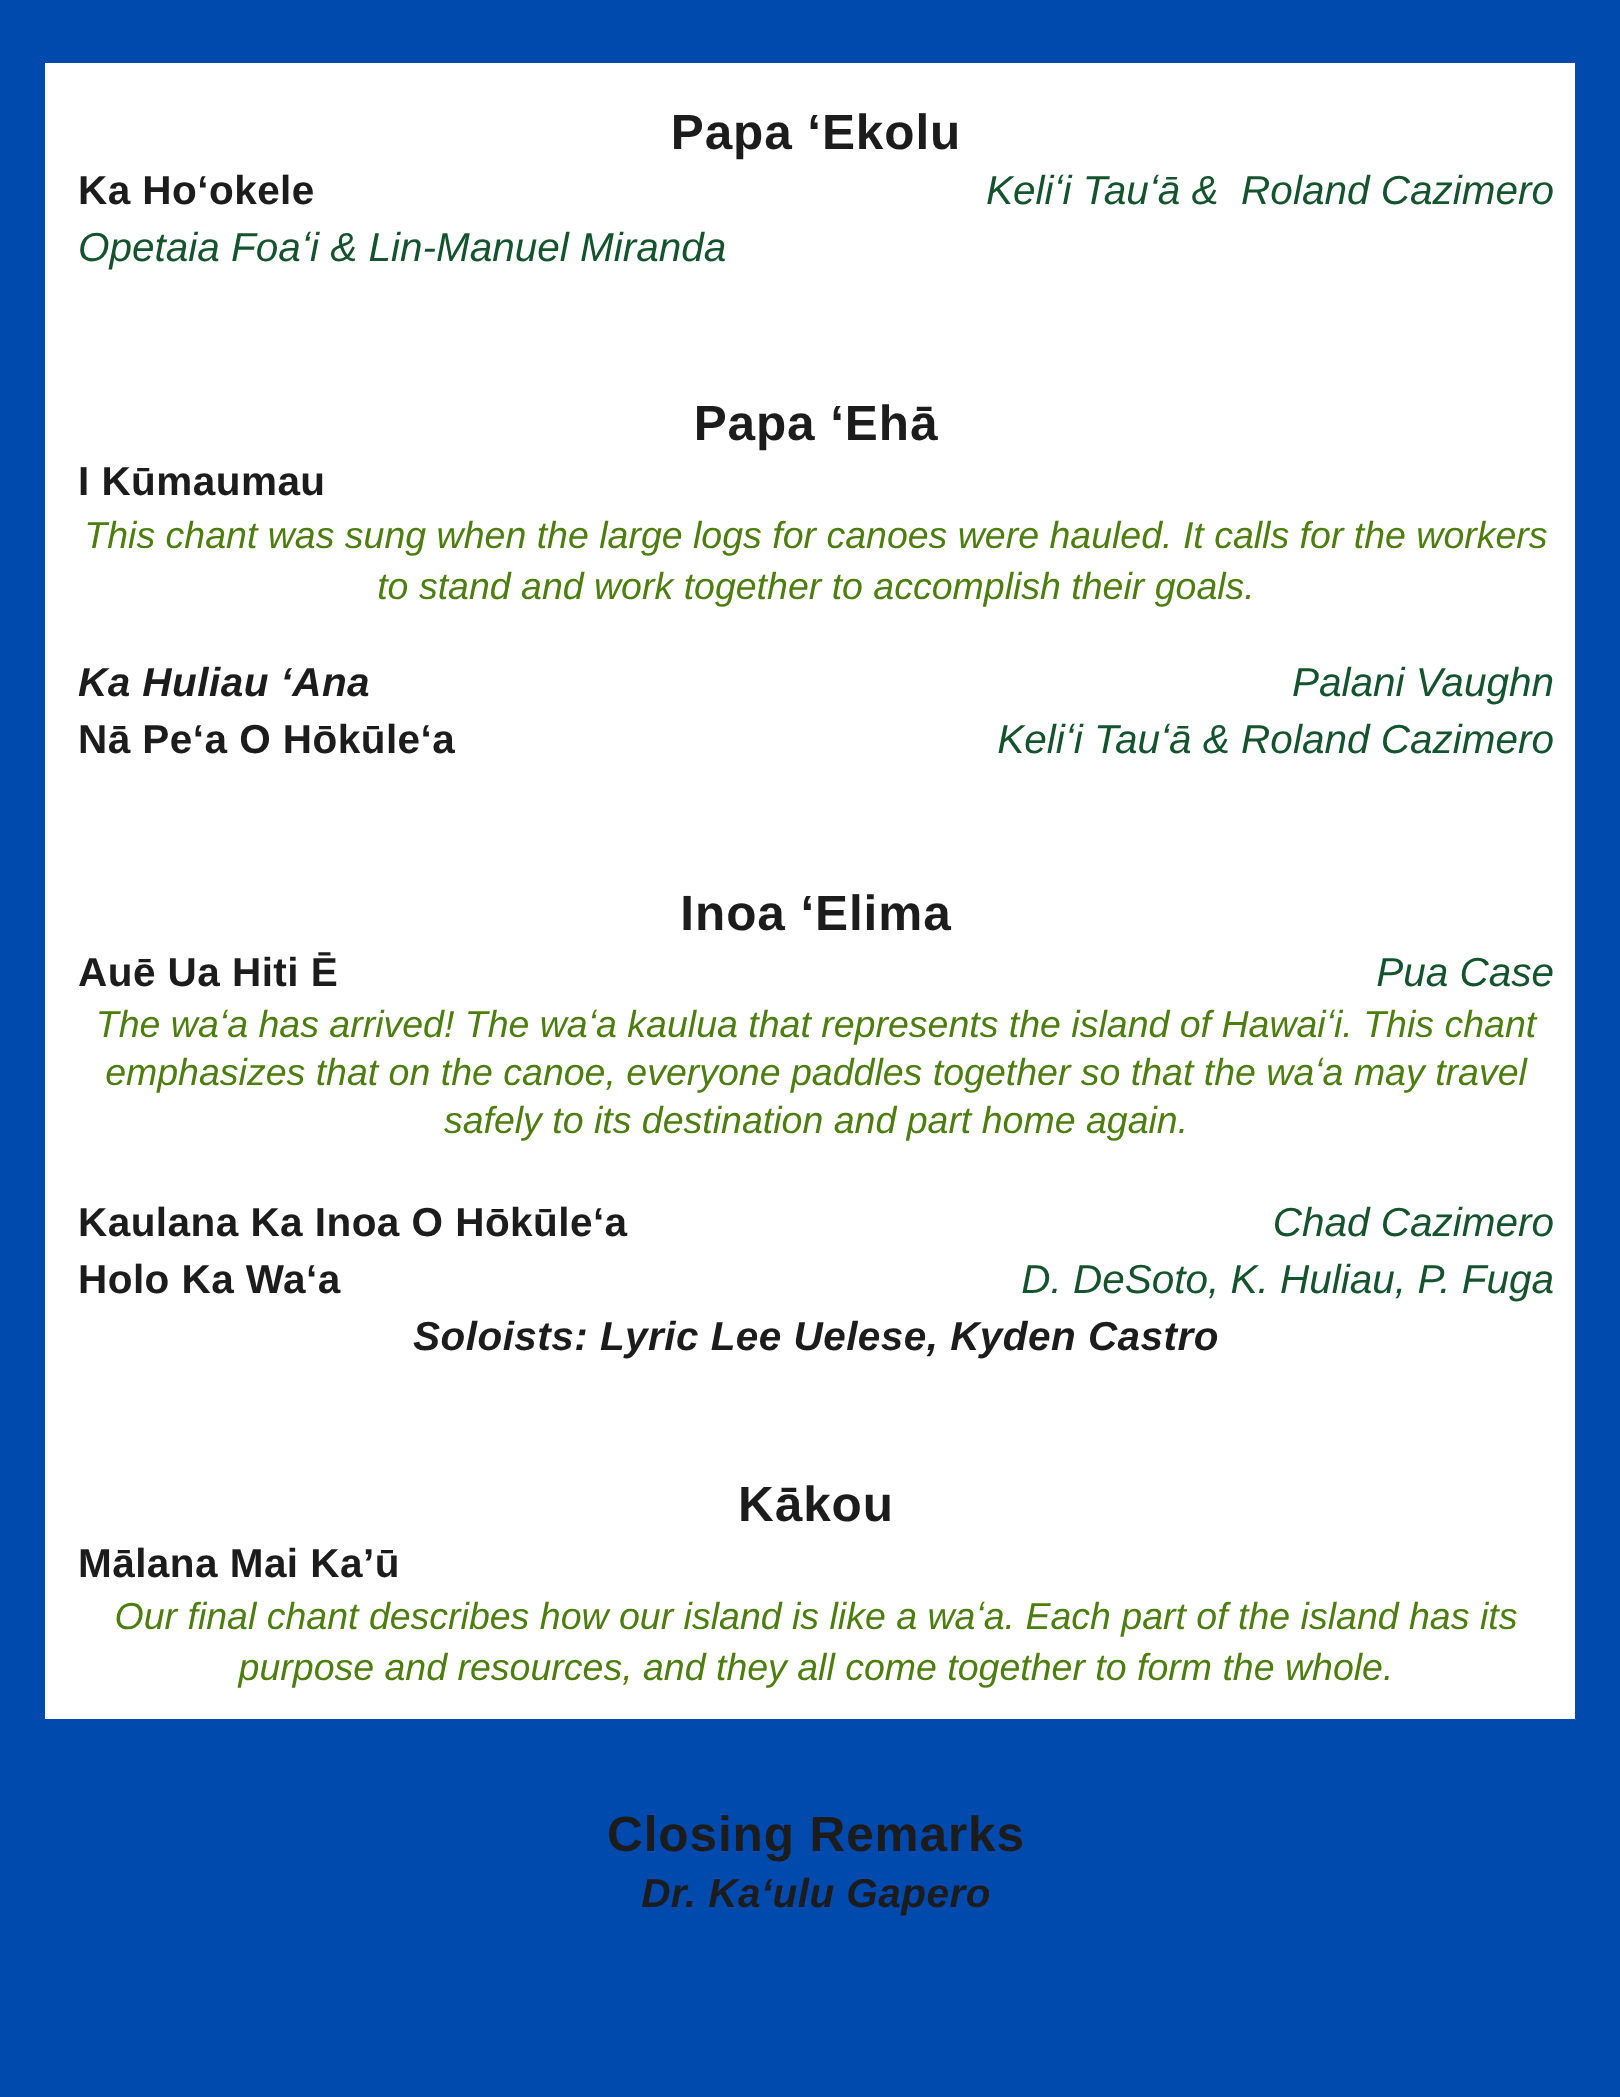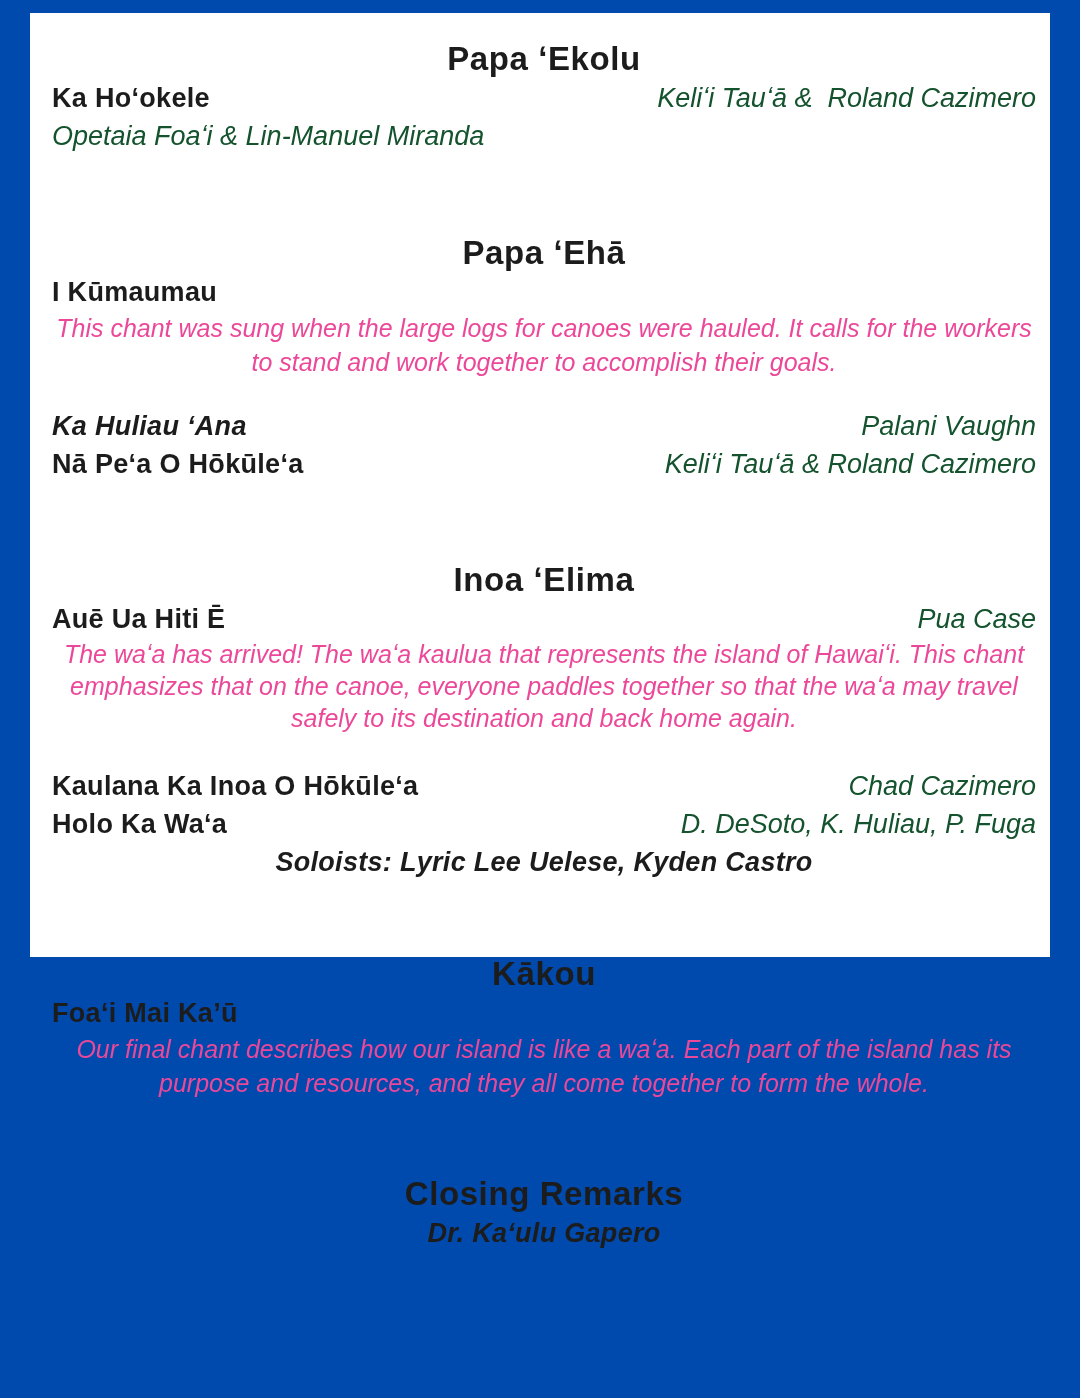--- a/index.html
+++ b/index.html
@@ -18,10 +18,10 @@
     overflow:hidden;
   }
   .page{
-    margin:13px 30px 47px 30px;
+    margin:42px 30px 47px 30px;
     background:var(--page-bg);
     width:1020px;
-    height:944px;
+    height:1104px;
     padding:26px 14px 0 22px;
   }
   .heading{

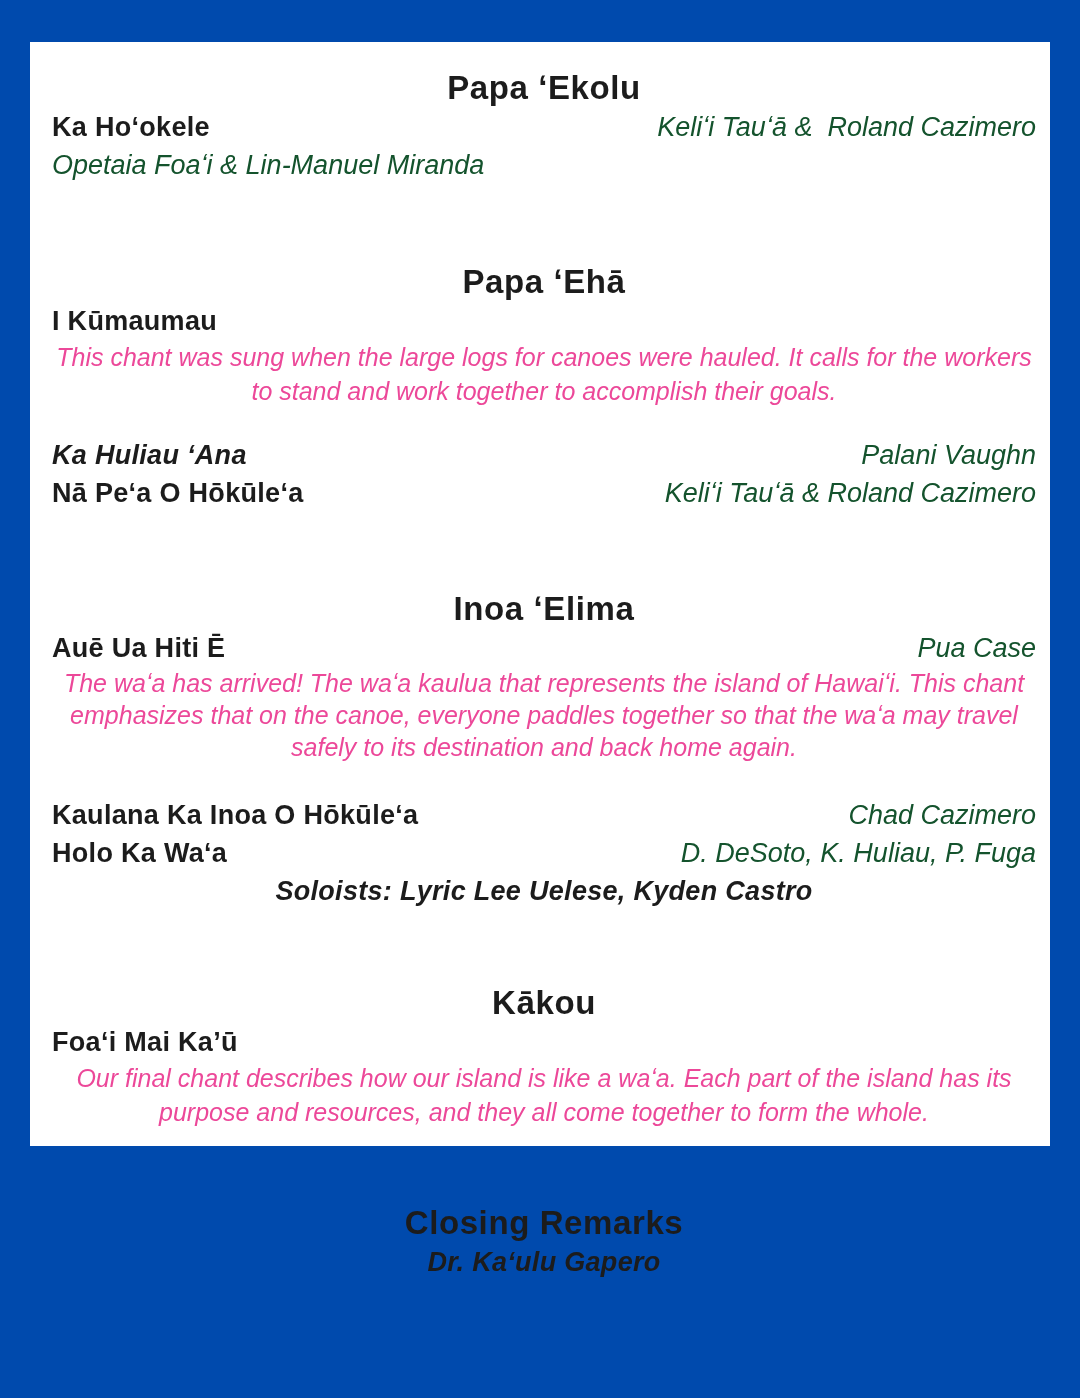--- a/index.html
+++ b/index.html
@@ -54,7 +54,7 @@
     text-align:center;
     font-style:italic;
     font-size:25px;
-    color:#ec4899;
+    color:#4d7c0f;
   }
   .desc .line{line-height:34px;}
   .desc.tight .line{line-height:32px;}

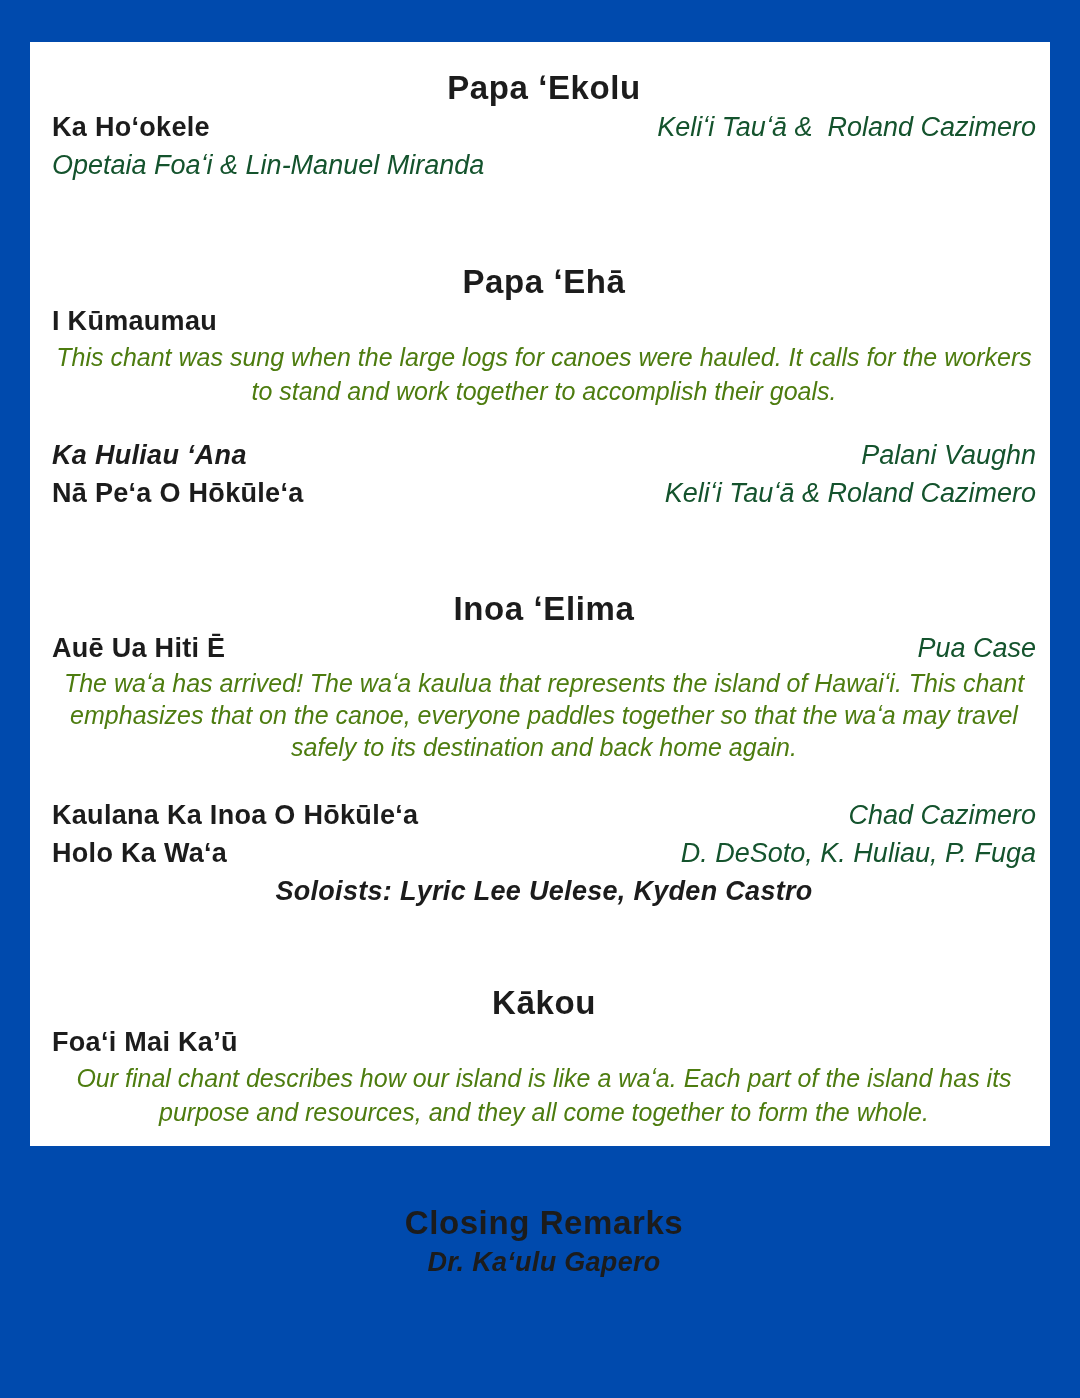--- a/index.html
+++ b/index.html
@@ -112,7 +112,7 @@
   <div class="desc tight">
     <div class="line">The waʻa has arrived! The waʻa kaulua that represents the island of Hawaiʻi. This chant</div>
     <div class="line">emphasizes that on the canoe, everyone paddles together so that the waʻa may travel</div>
-    <div class="line">safely to its destination and back home again.</div>
+    <div class="line">safely to its destination and part home again.</div>
   </div>
   <div class="row mt-kaulana">
     <span class="song-title">Kaulana Ka Inoa O Hōkūleʻa</span>

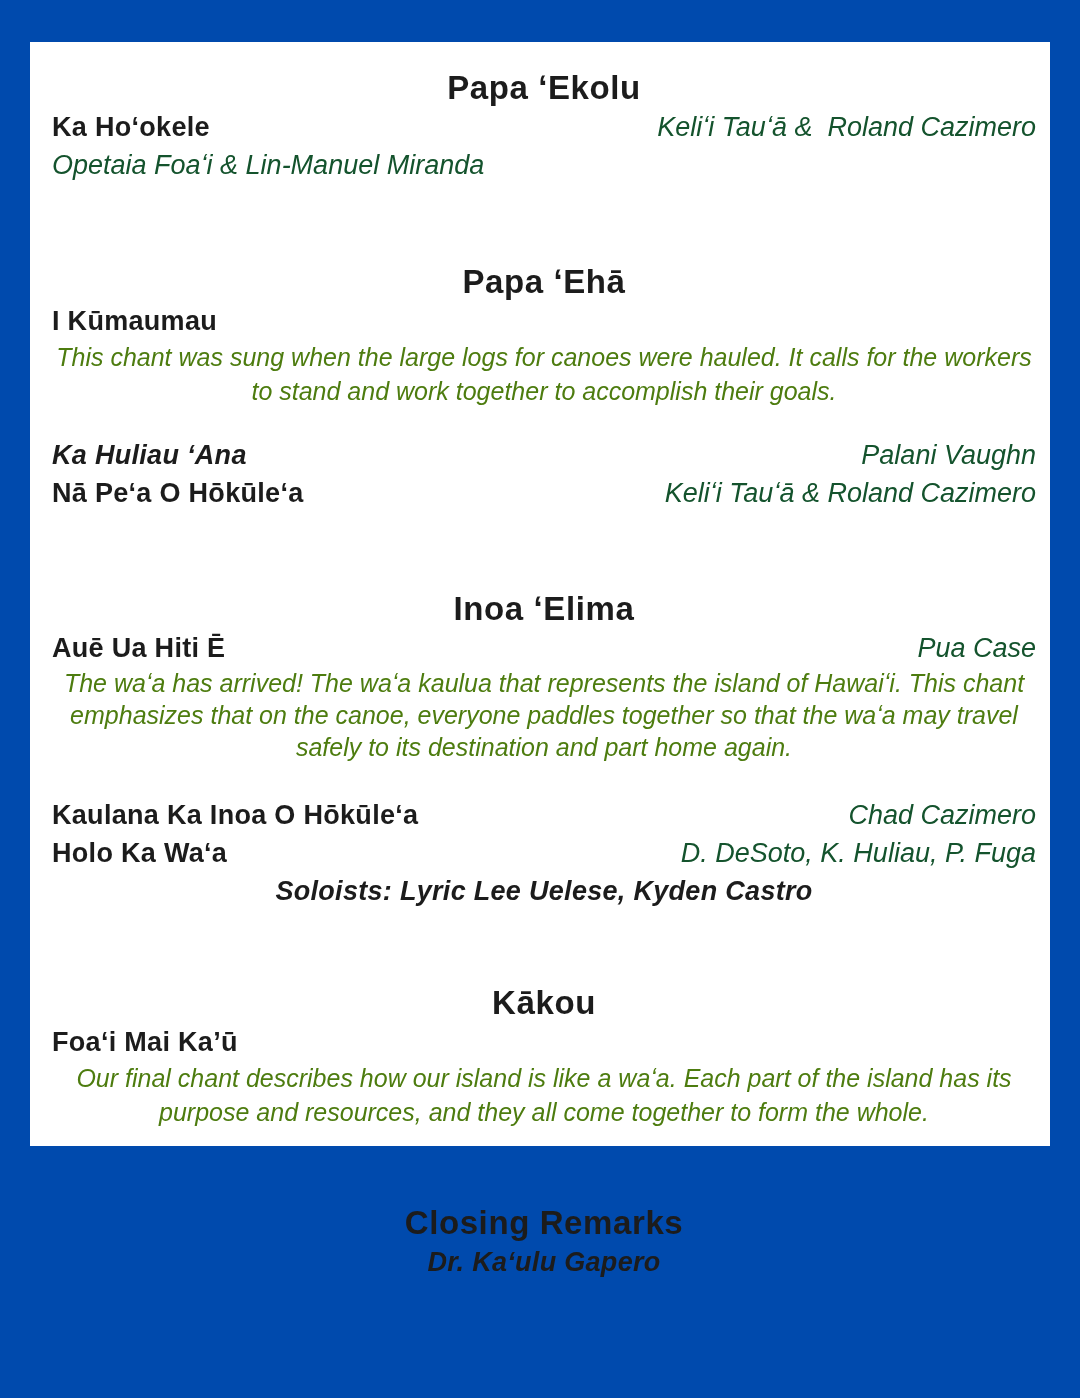--- a/index.html
+++ b/index.html
@@ -126,7 +126,7 @@
 
   <div class="heading mt-sec4">Kākou</div>
   <div class="row">
-    <span class="song-title">Foaʻi Mai Ka’ū</span>
+    <span class="song-title">Mālana Mai Ka’ū</span>
   </div>
   <div class="desc">
     <div class="line">Our final chant describes how our island is like a waʻa. Each part of the island has its</div>

